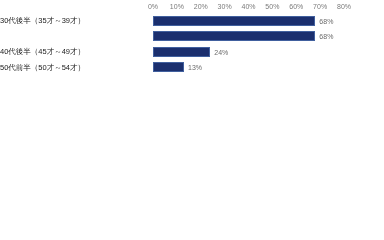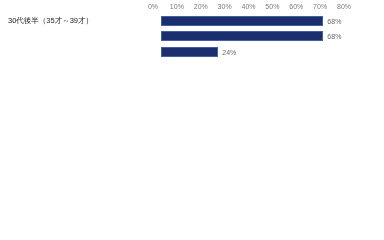--- a/index.html
+++ b/index.html
@@ -40,7 +40,7 @@
   
   .rows {
     position: absolute;
-    left: 8px;
+    left: 0;
     top: 14px;
     width: 317px;
     height: 79px;

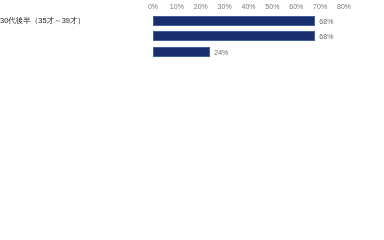--- a/index.html
+++ b/index.html
@@ -117,6 +117,7 @@
         </div>
       </div>
       <div class="row">
+        <div class="row-label">40代後半（45才～49才）</div>
         <div class="bar-track">
           <div class="bar" style="width: 57.3px; background: rgb(27, 47, 110); border-color: rgb(65, 96, 158);"></div>
           <div class="bar-value" style="left: 61.3px;">24%</div>

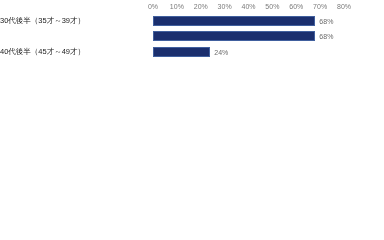--- a/index.html
+++ b/index.html
@@ -123,6 +123,13 @@
           <div class="bar-value" style="left: 61.3px;">24%</div>
         </div>
       </div>
+      <div class="row">
+        <div class="row-label">50代前半（50才～54才）</div>
+        <div class="bar-track">
+          <div class="bar" style="width: 31.0375px; background: rgb(27, 47, 110); border-color: rgb(65, 96, 158);"></div>
+          <div class="bar-value" style="left: 35.0375px;">13%</div>
+        </div>
+      </div>
     </div>
 
 </div>

